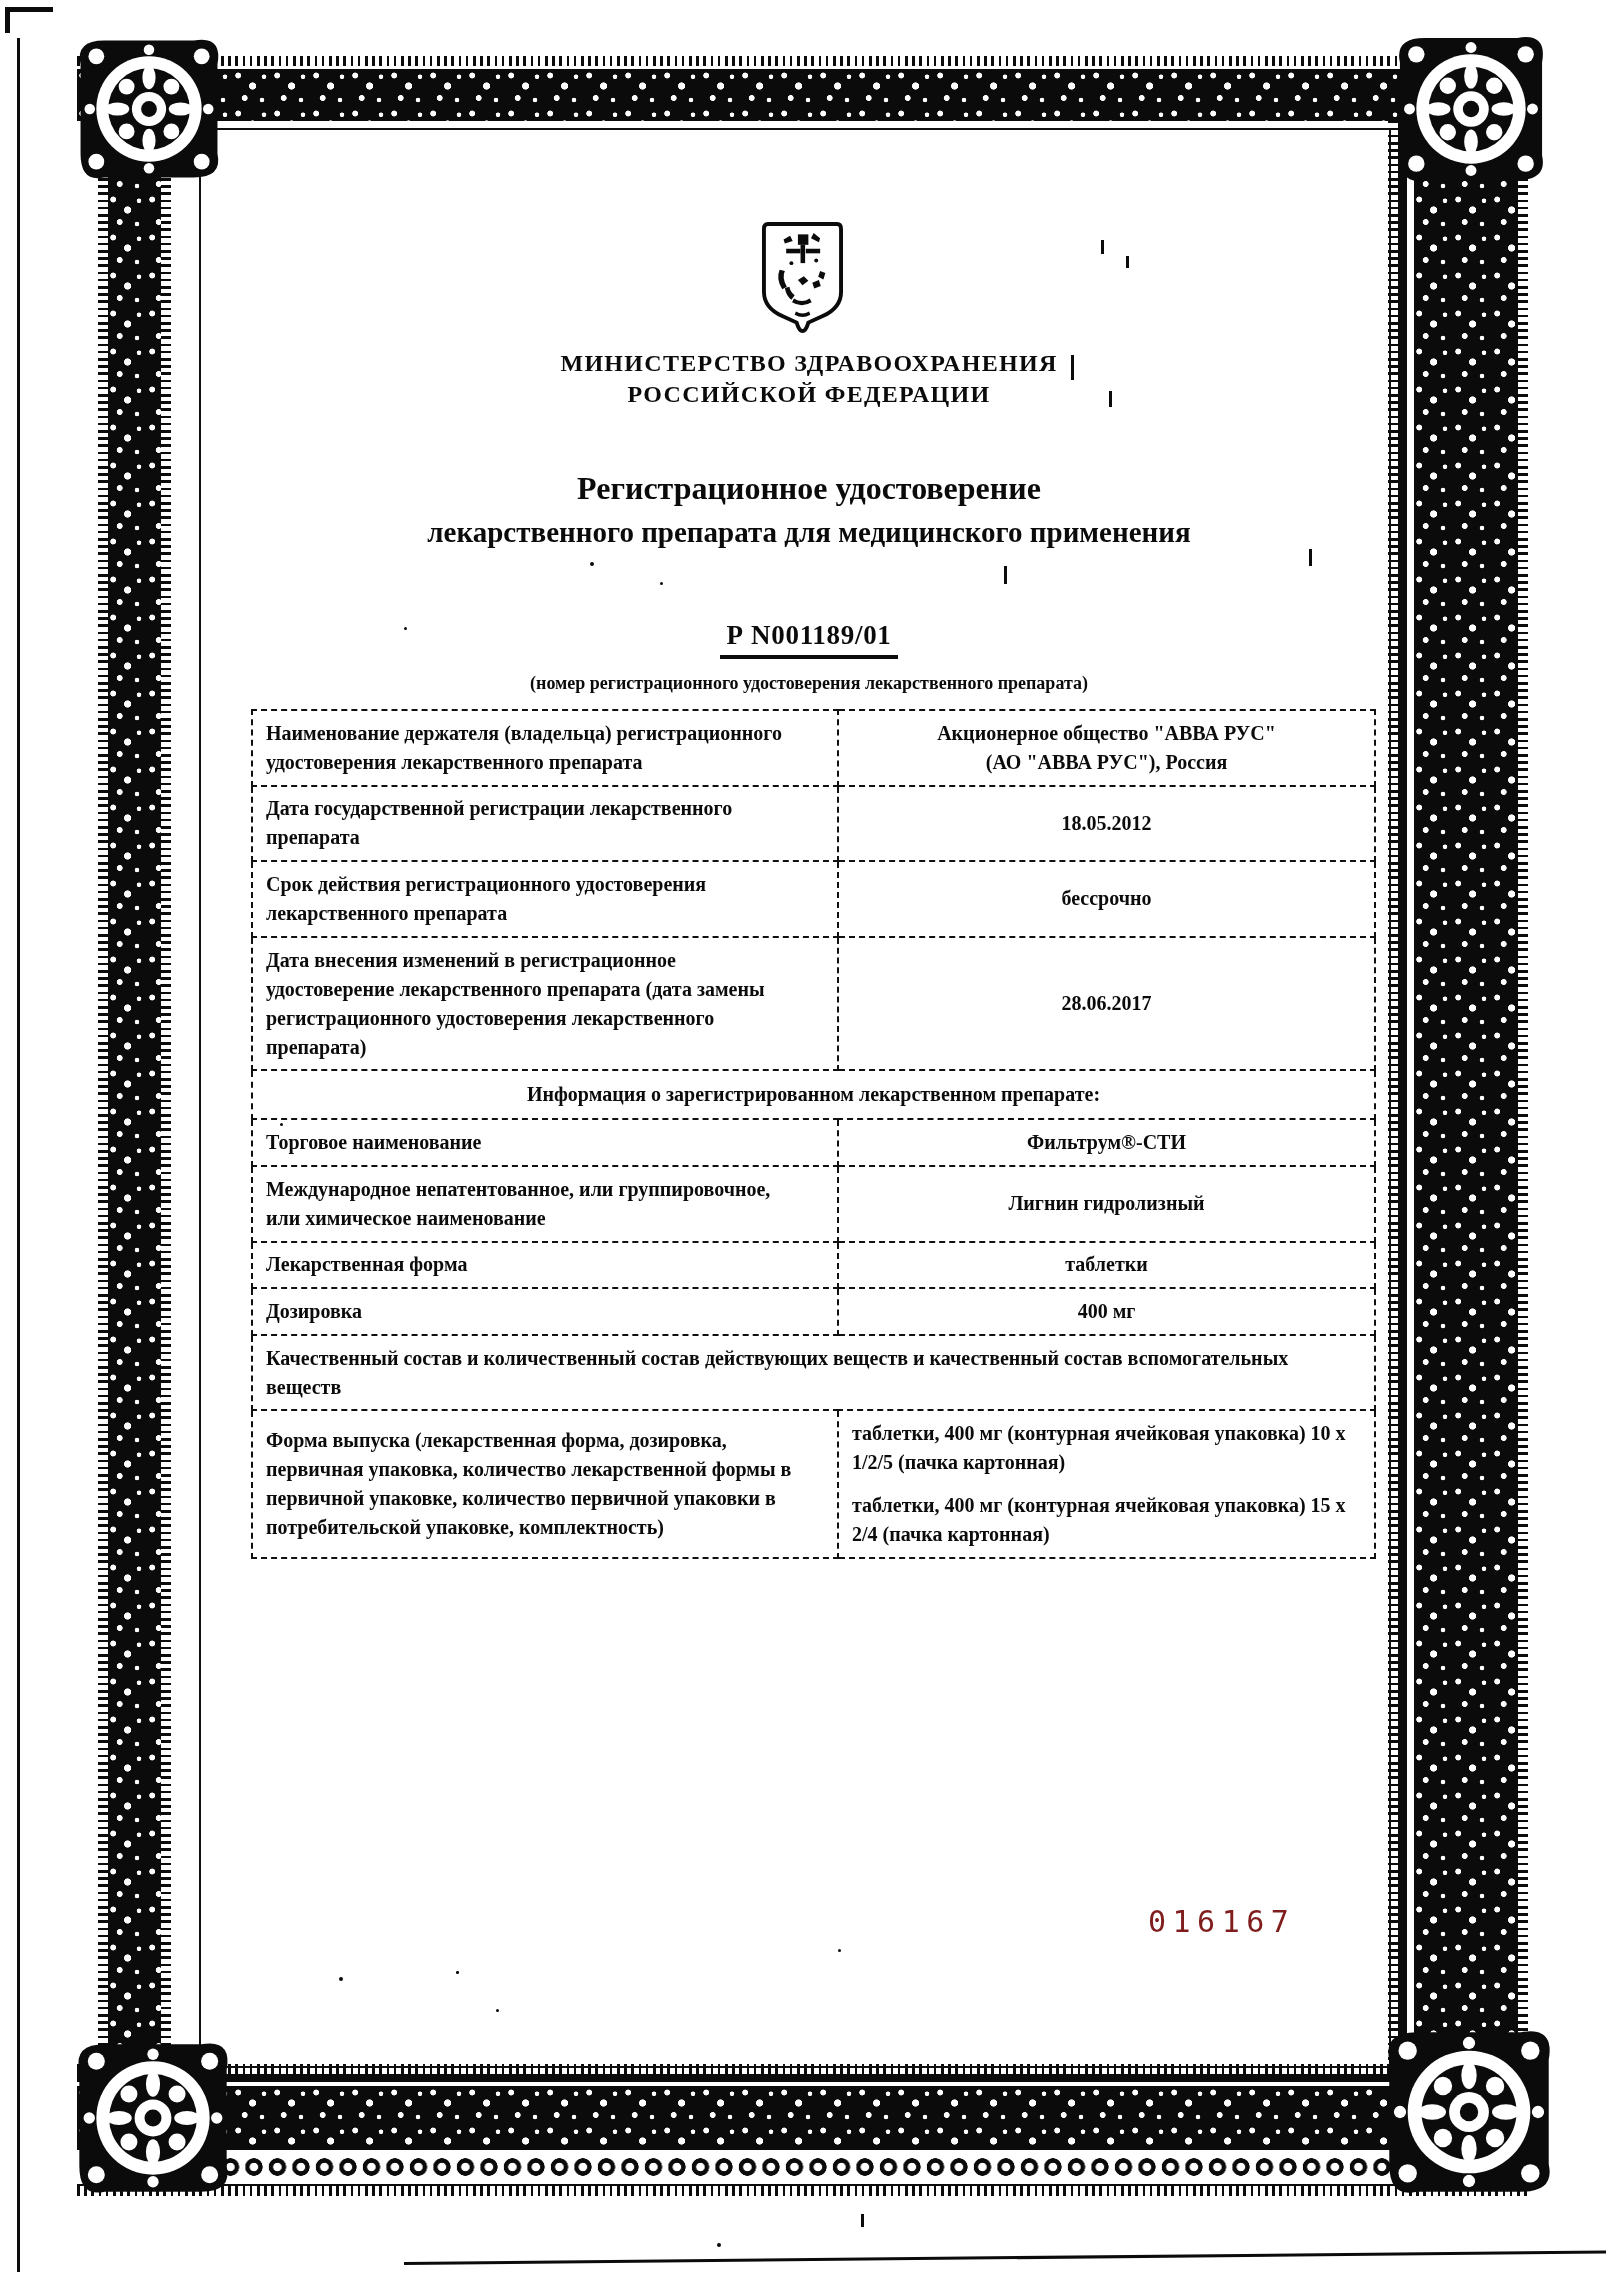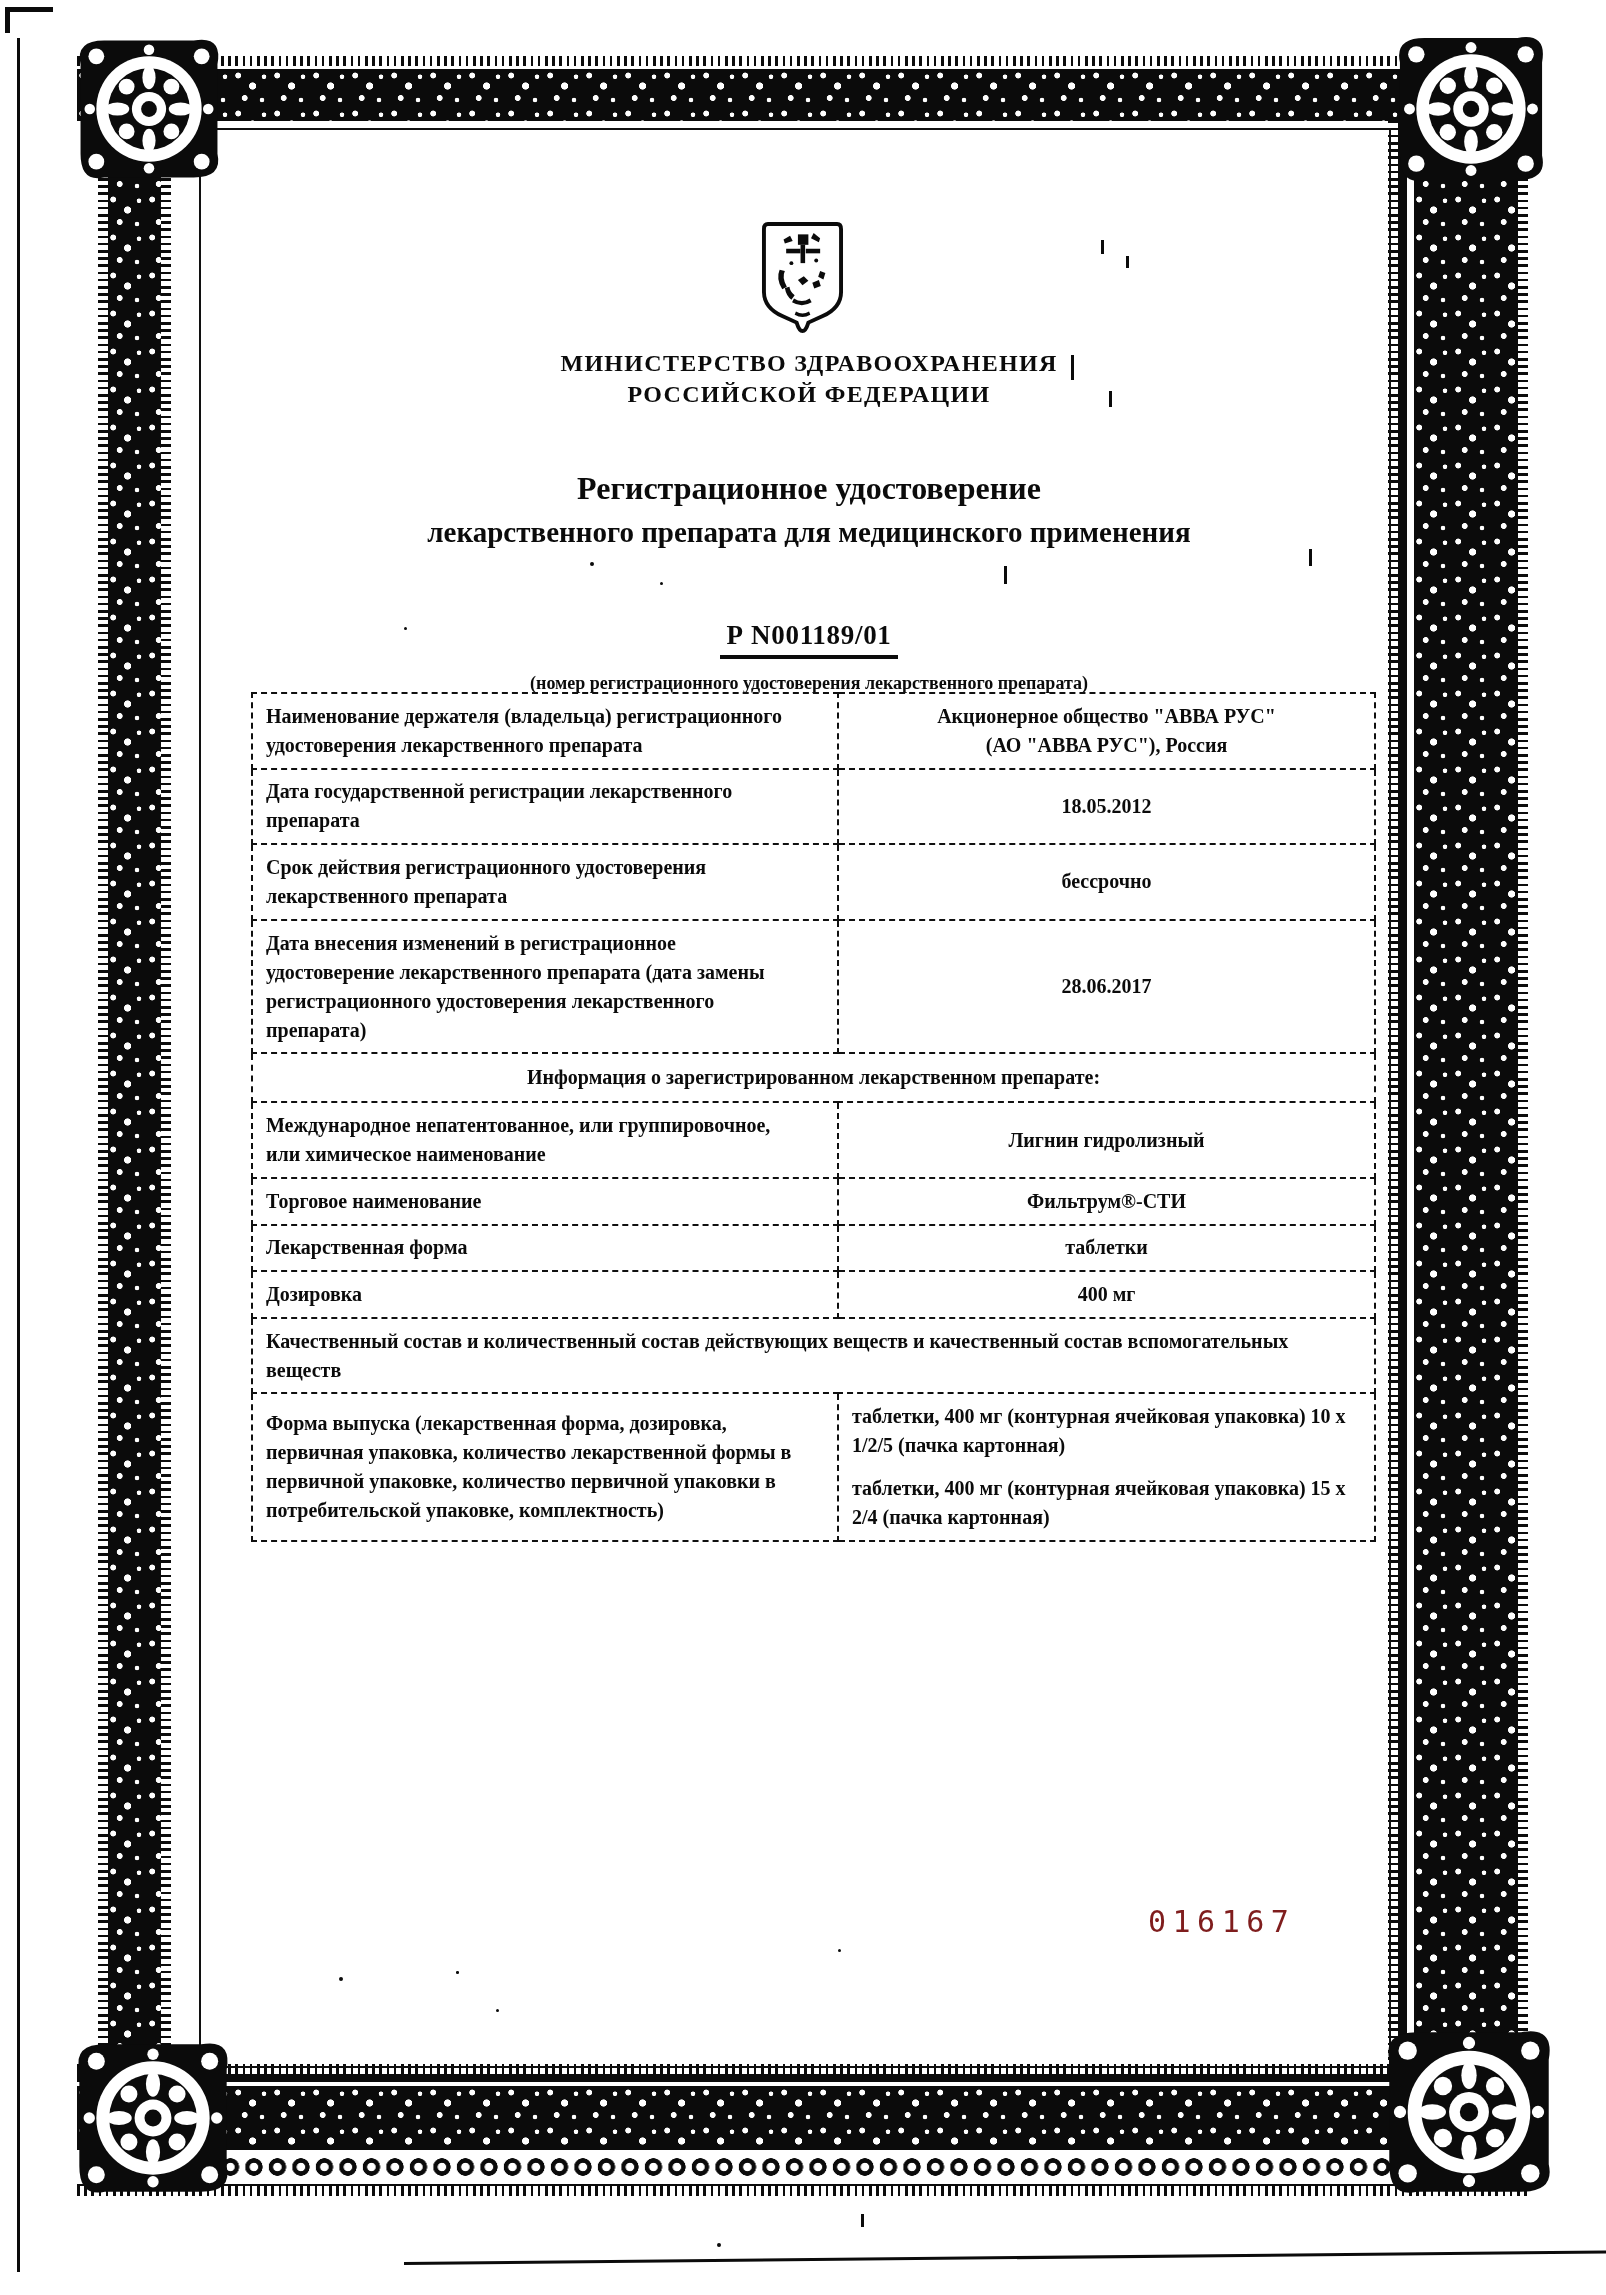--- a/index.html
+++ b/index.html
@@ -56,7 +56,7 @@
 
   
   .doc-table{
-    position:absolute;left:251px;top:692px;width:1125px;
+    position:absolute;left:251px;top:709px;width:1125px;
     border-collapse:collapse;table-layout:fixed;
     font-size:20px;font-weight:bold;line-height:1.45;
   }

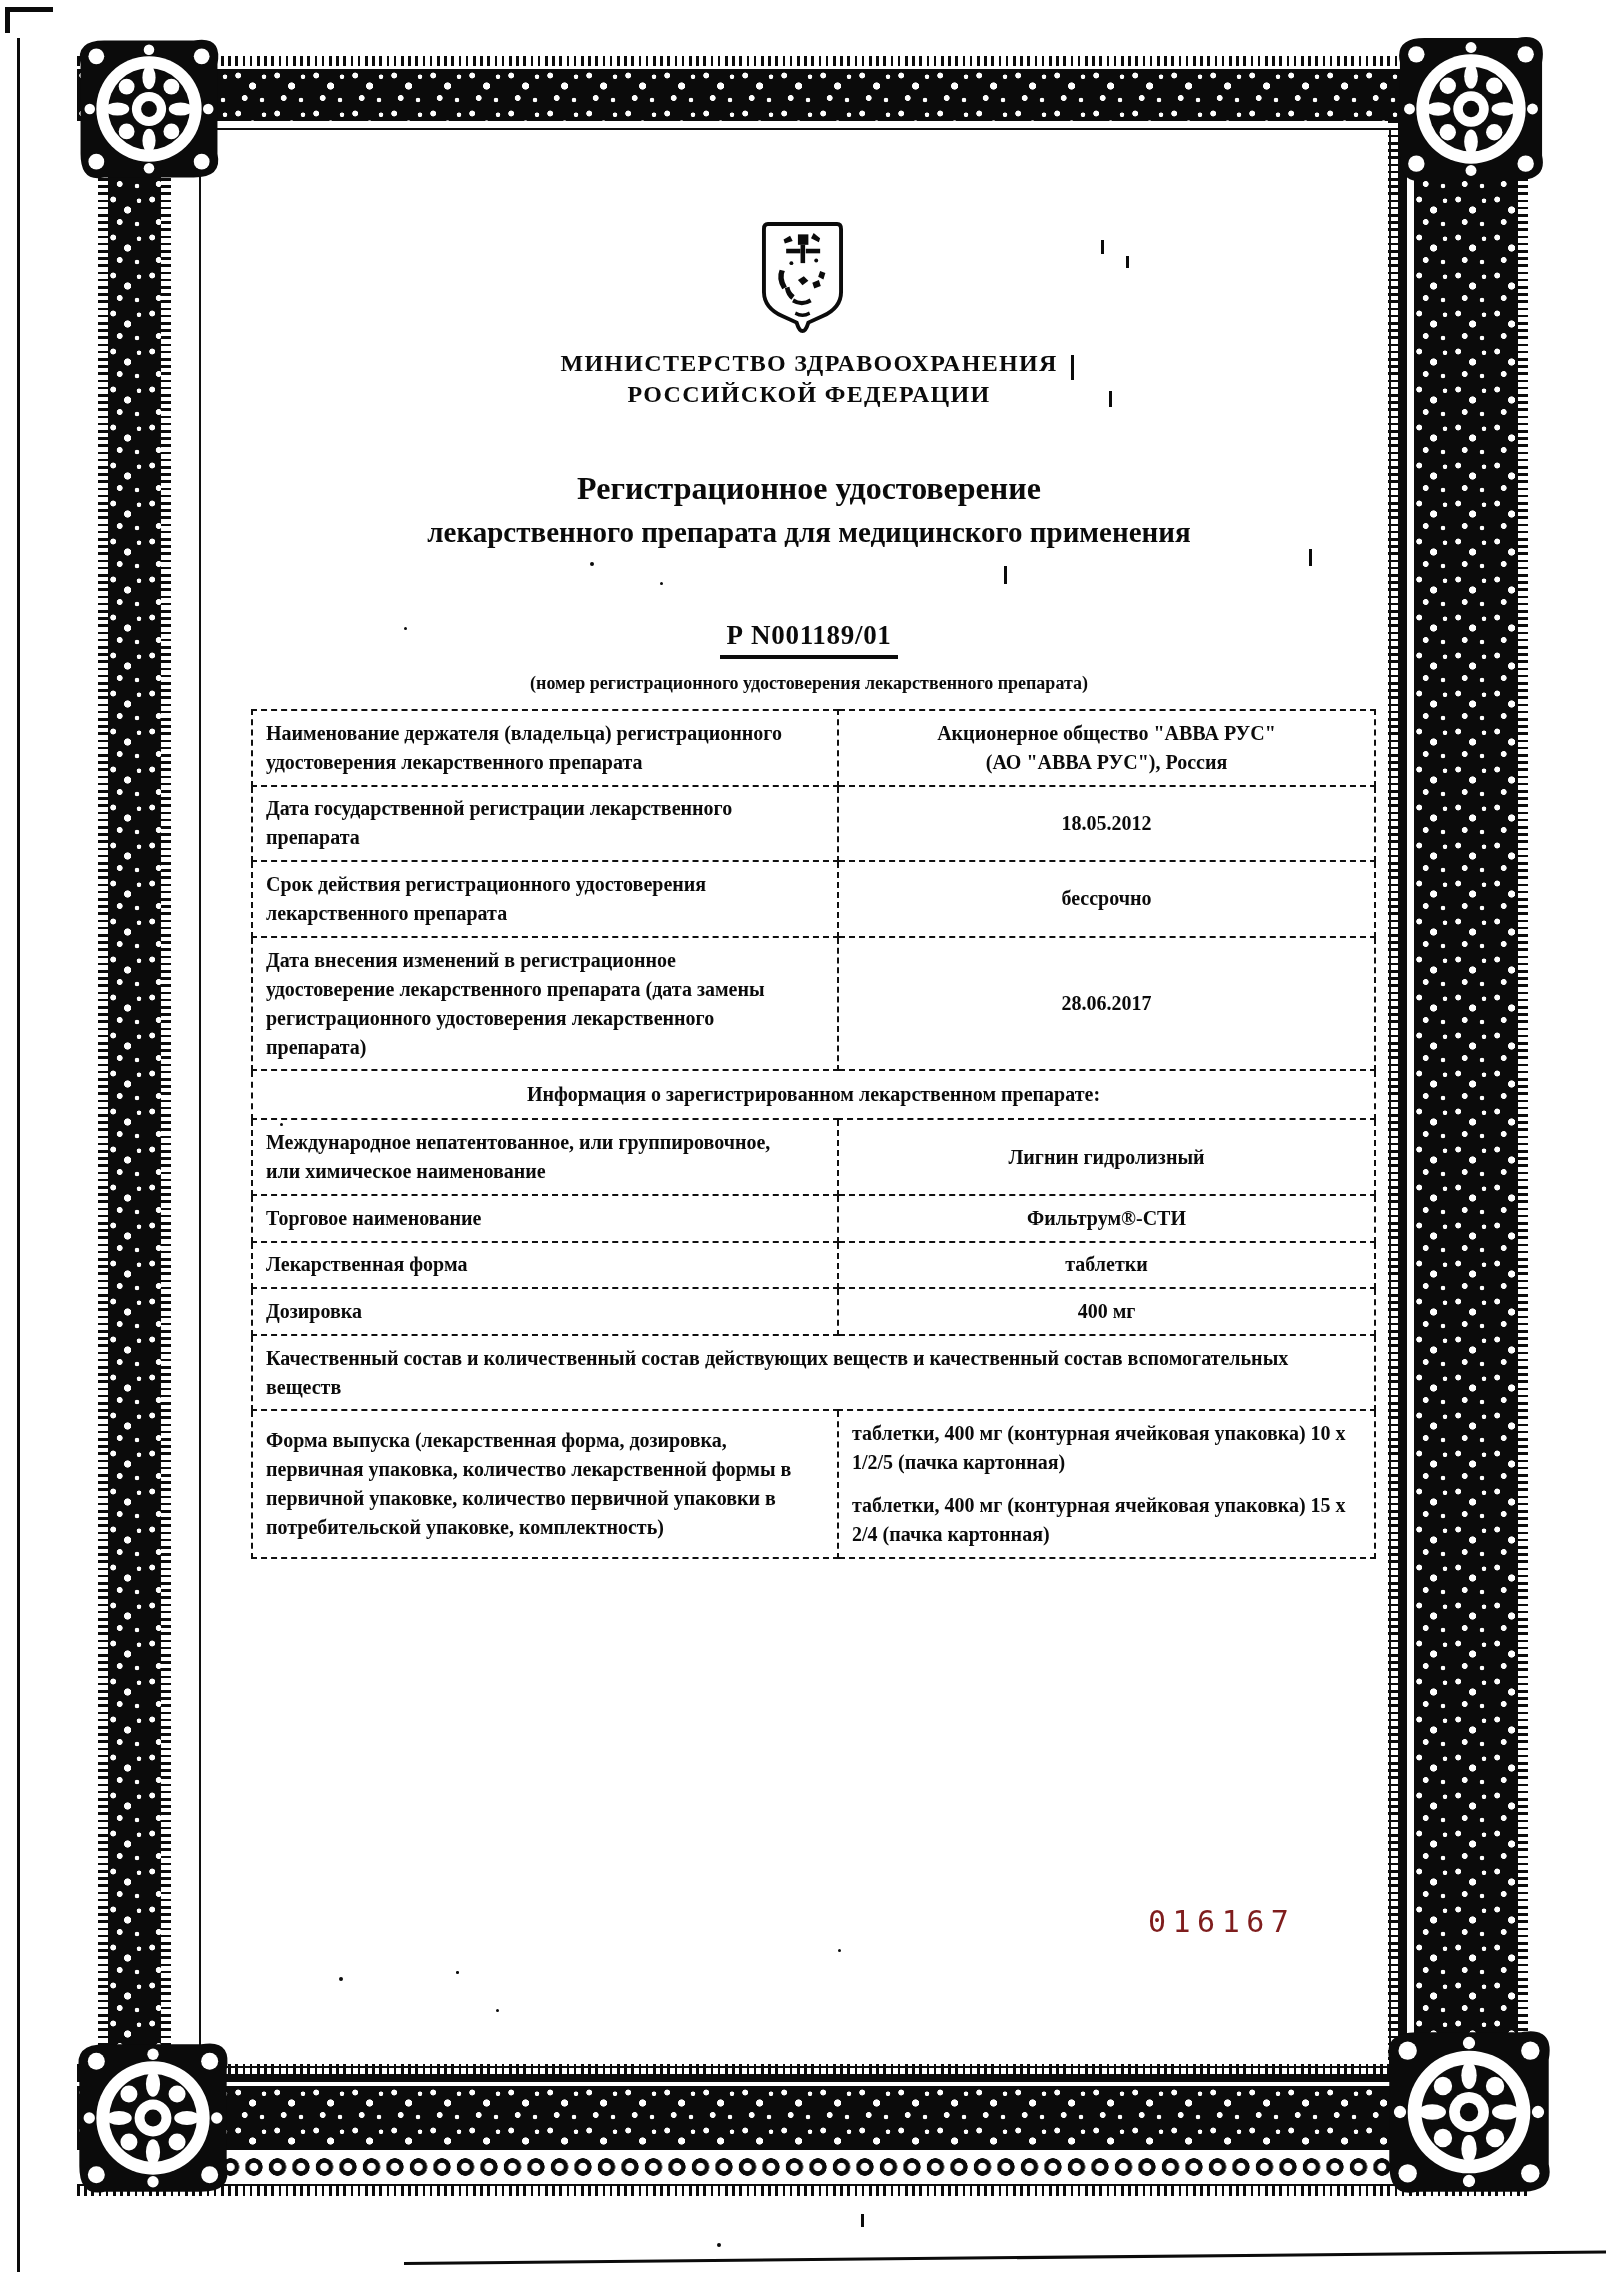--- a/index.html
+++ b/index.html
@@ -281,12 +281,12 @@
         <td class="section" colspan="2">Информация о зарегистрированном лекарственном препарате:</td>
       </tr>
       <tr>
+        <td class="lbl">Торговое наименование</td>
+        <td class="val">Фильтрум®-СТИ</td>
+      </tr>
+      <tr>
         <td class="lbl">Международное непатентованное, или группировочное, или химическое наименование</td>
         <td class="val">Лигнин гидролизный</td>
-      </tr>
-      <tr>
-        <td class="lbl">Торговое наименование</td>
-        <td class="val">Фильтрум®-СТИ</td>
       </tr>
       <tr>
         <td class="lbl">Лекарственная форма</td>

